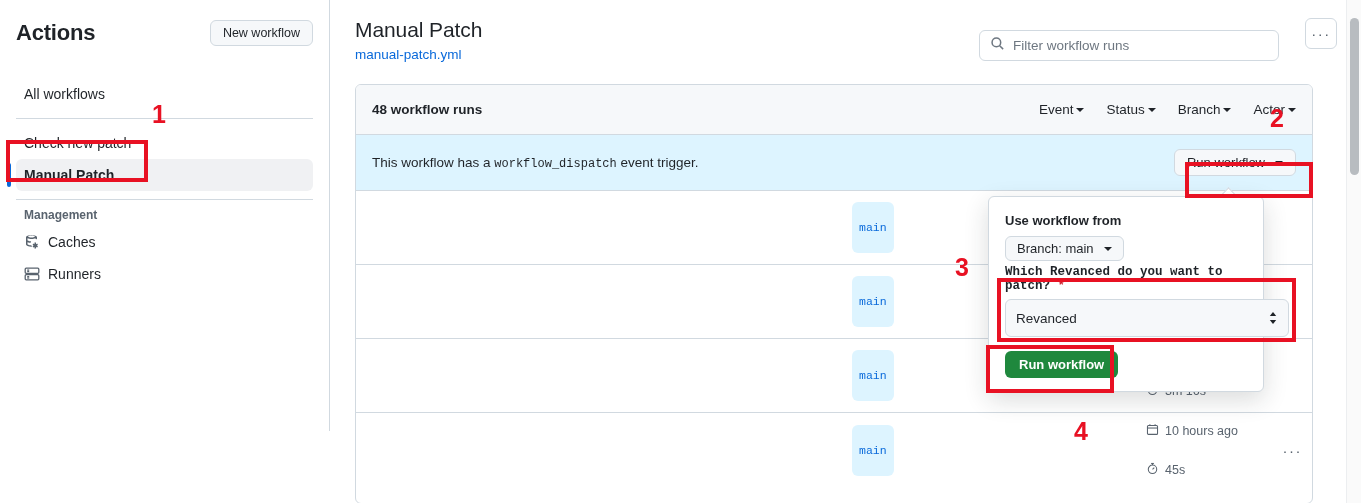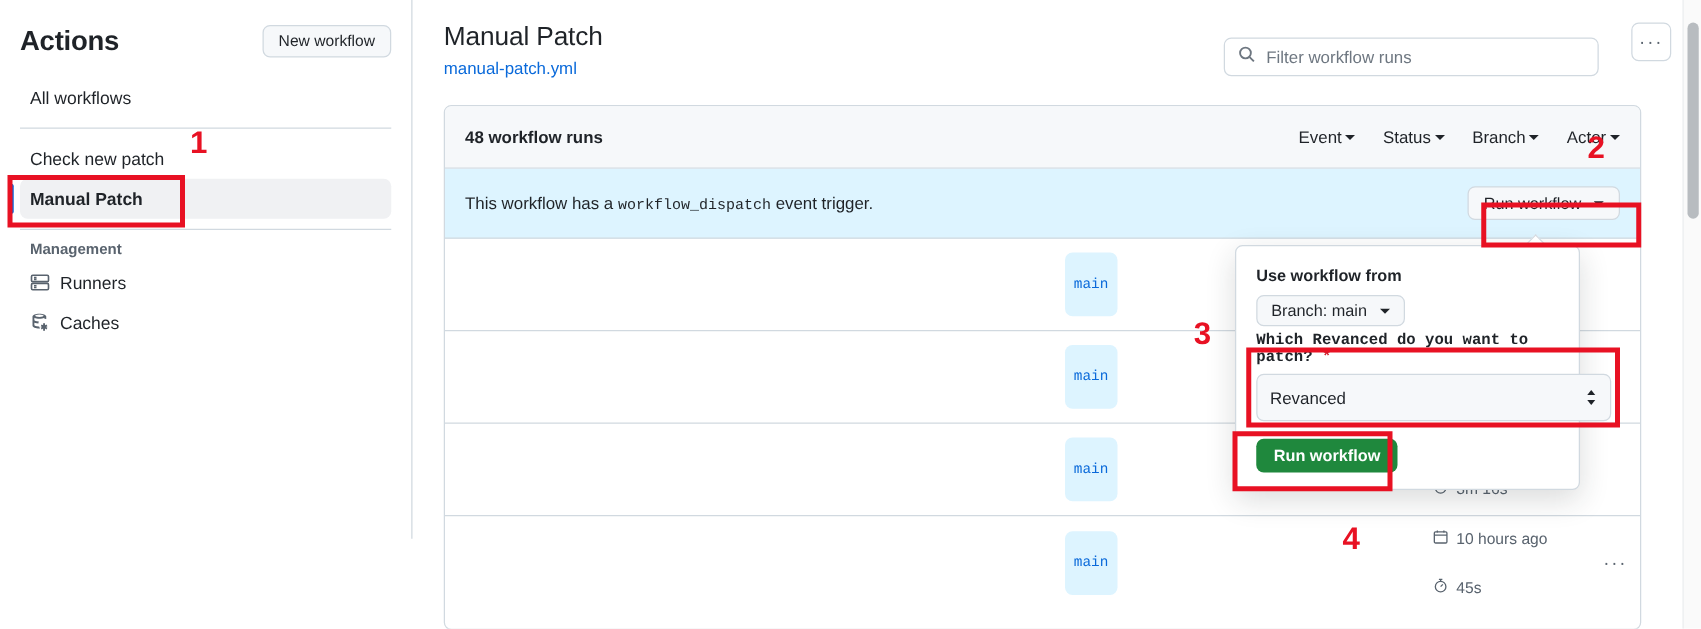--- a/index.html
+++ b/index.html
@@ -34,7 +34,7 @@
     padding: 5px 12px; border: 1px solid #d1d9e0; border-radius: 6px;
     background: #f6f8fa; color: #1f2328; cursor: pointer; white-space: nowrap;
   }
-  .side-list { margin-top: 16px; }
+  .side-list { margin-top: 32px; }
   .side-item {
     display: flex; align-items: center; gap: 8px;
     height: 32px; padding: 0 8px; border-radius: 6px;

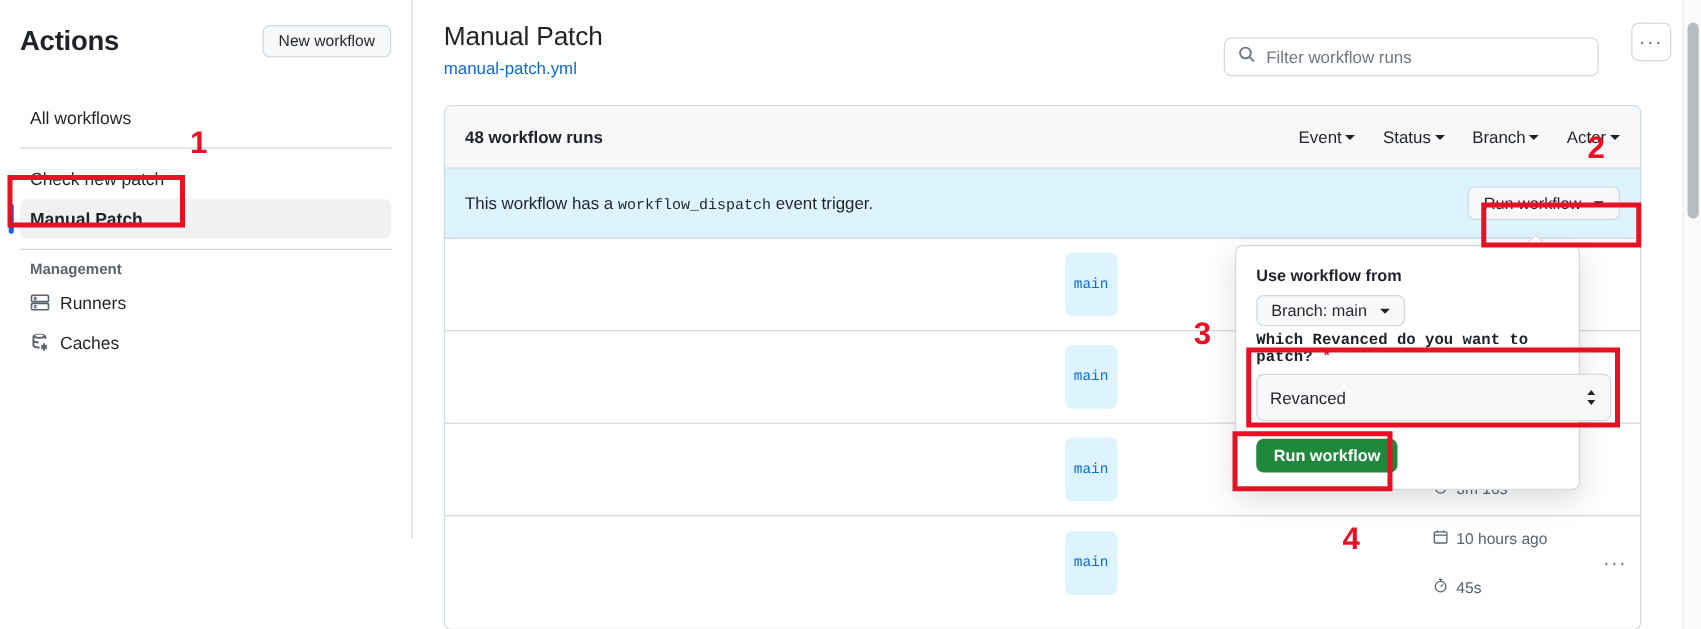--- a/index.html
+++ b/index.html
@@ -196,6 +196,16 @@
       <div class="side-sep"></div>
 
       <div class="side-group-label">Management</div>
+
+      <div class="side-item">
+        <span class="side-icon">
+          <svg viewBox="0 0 16 16" width="16" height="16" fill="currentColor">
+            <path d="M2 3.25C2 2.01 4.48 1 7.5 1S13 2.01 13 3.25v2.02a5.5 5.5 0 0 0-1.5-.23V4.2c-1 .5-2.5.8-4 .8s-3-.3-4-.8v2.05c0 .33 1.36 1 3.5 1h.1a5.5 5.5 0 0 0-.4 1.49c-2.1-.06-3.2-.61-3.2-.61v2.12c0 .33 1.36 1 3.5 1l.33-.01c.17.55.43 1.06.77 1.5H7.5C4.48 12.75 2 11.74 2 10.5Zm5.5.25c2.14 0 3.5-.67 3.5-1s-1.36-1-3.5-1S4 2.17 4 2.5s1.36 1 3.5 1Z"></path>
+            <path d="M12 8.5v1.79l1.2-.69.75 1.3-1.2.69 1.2.69-.75 1.3-1.2-.7V14.5h-1.5v-1.62l-1.2.7-.75-1.3 1.2-.69-1.2-.69.75-1.3 1.2.69V8.5Z"></path>
+          </svg>
+        </span>
+        <span>Caches</span>
+      </div>
 
       <div class="side-item">
         <span class="side-icon">
@@ -209,16 +219,6 @@
           </svg>
         </span>
         <span>Runners</span>
-      </div>
-
-      <div class="side-item">
-        <span class="side-icon">
-          <svg viewBox="0 0 16 16" width="16" height="16" fill="currentColor">
-            <path d="M2 3.25C2 2.01 4.48 1 7.5 1S13 2.01 13 3.25v2.02a5.5 5.5 0 0 0-1.5-.23V4.2c-1 .5-2.5.8-4 .8s-3-.3-4-.8v2.05c0 .33 1.36 1 3.5 1h.1a5.5 5.5 0 0 0-.4 1.49c-2.1-.06-3.2-.61-3.2-.61v2.12c0 .33 1.36 1 3.5 1l.33-.01c.17.55.43 1.06.77 1.5H7.5C4.48 12.75 2 11.74 2 10.5Zm5.5.25c2.14 0 3.5-.67 3.5-1s-1.36-1-3.5-1S4 2.17 4 2.5s1.36 1 3.5 1Z"></path>
-            <path d="M12 8.5v1.79l1.2-.69.75 1.3-1.2.69 1.2.69-.75 1.3-1.2-.7V14.5h-1.5v-1.62l-1.2.7-.75-1.3 1.2-.69-1.2-.69.75-1.3 1.2.69V8.5Z"></path>
-          </svg>
-        </span>
-        <span>Caches</span>
       </div>
     </div>
   </div>

